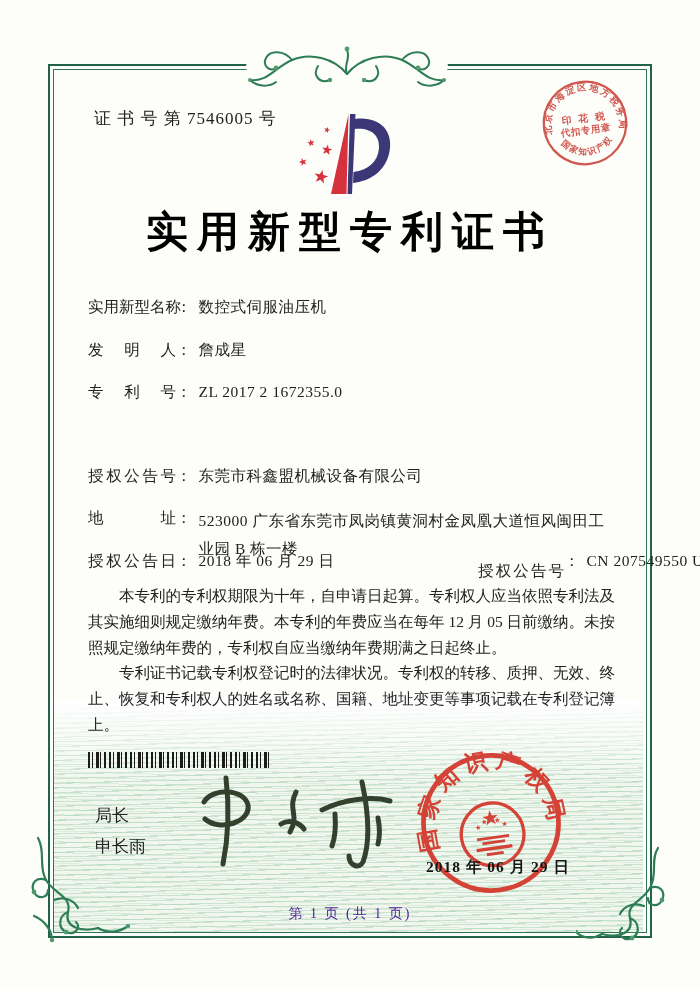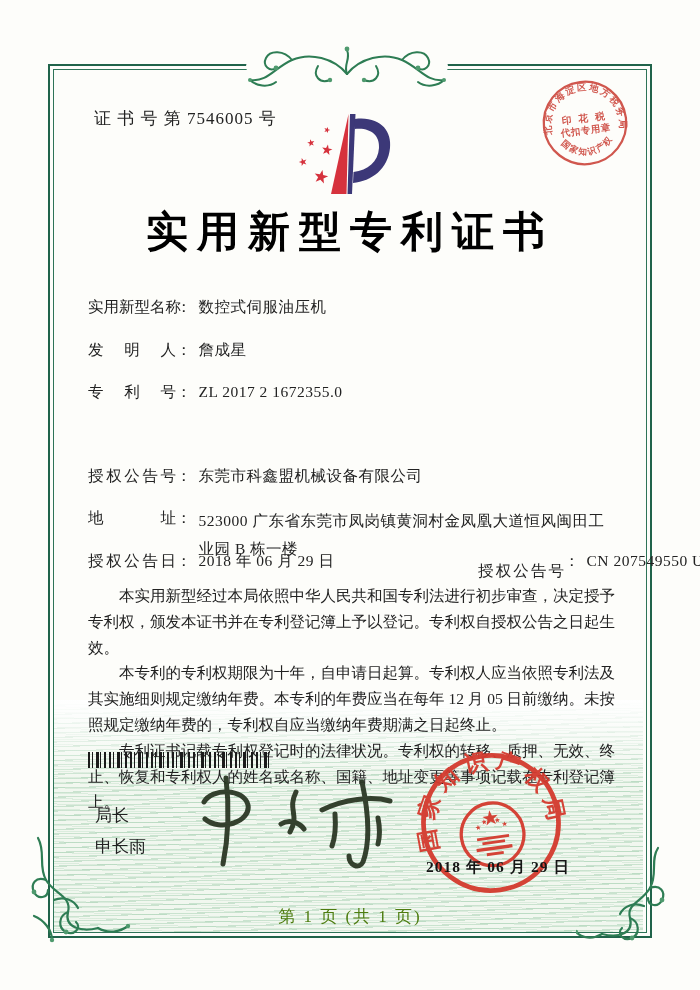--- a/index.html
+++ b/index.html
@@ -188,7 +188,6 @@
   </div>
 
   <div class="paras">
-    <p>本实用新型经过本局依照中华人民共和国专利法进行初步审查，决定授予专利权，颁发本证书并在专利登记簿上予以登记。专利权自授权公告之日起生效。</p>
     <p>本专利的专利权期限为十年，自申请日起算。专利权人应当依照专利法及其实施细则规定缴纳年费。本专利的年费应当在每年 12 月 05 日前缴纳。未按照规定缴纳年费的，专利权自应当缴纳年费期满之日起终止。</p>
     <p>专利证书记载专利权登记时的法律状况。专利权的转移、质押、无效、终止、恢复和专利权人的姓名或名称、国籍、地址变更等事项记载在专利登记簿上。</p>
   </div>

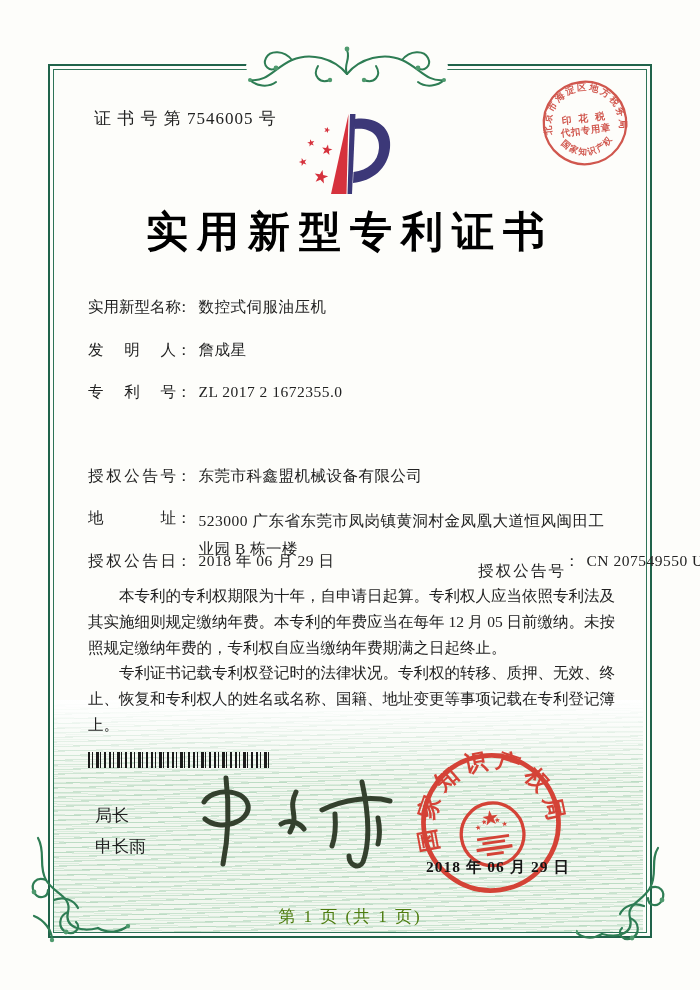--- a/index.html
+++ b/index.html
@@ -60,7 +60,7 @@
     transform:rotate(-7deg);opacity:.92;}
   
   .footer{position:absolute;left:0;top:905px;width:100%;text-align:center;
-    font-size:17px;letter-spacing:2px;color:#4d7c0f;}
+    font-size:14px;letter-spacing:2px;color:#4c1d95;}
   
   .garland{position:absolute;left:238px;top:40px;width:218px;height:60px;}
   .orn-bl{position:absolute;left:24px;top:836px;width:108px;height:114px;}

